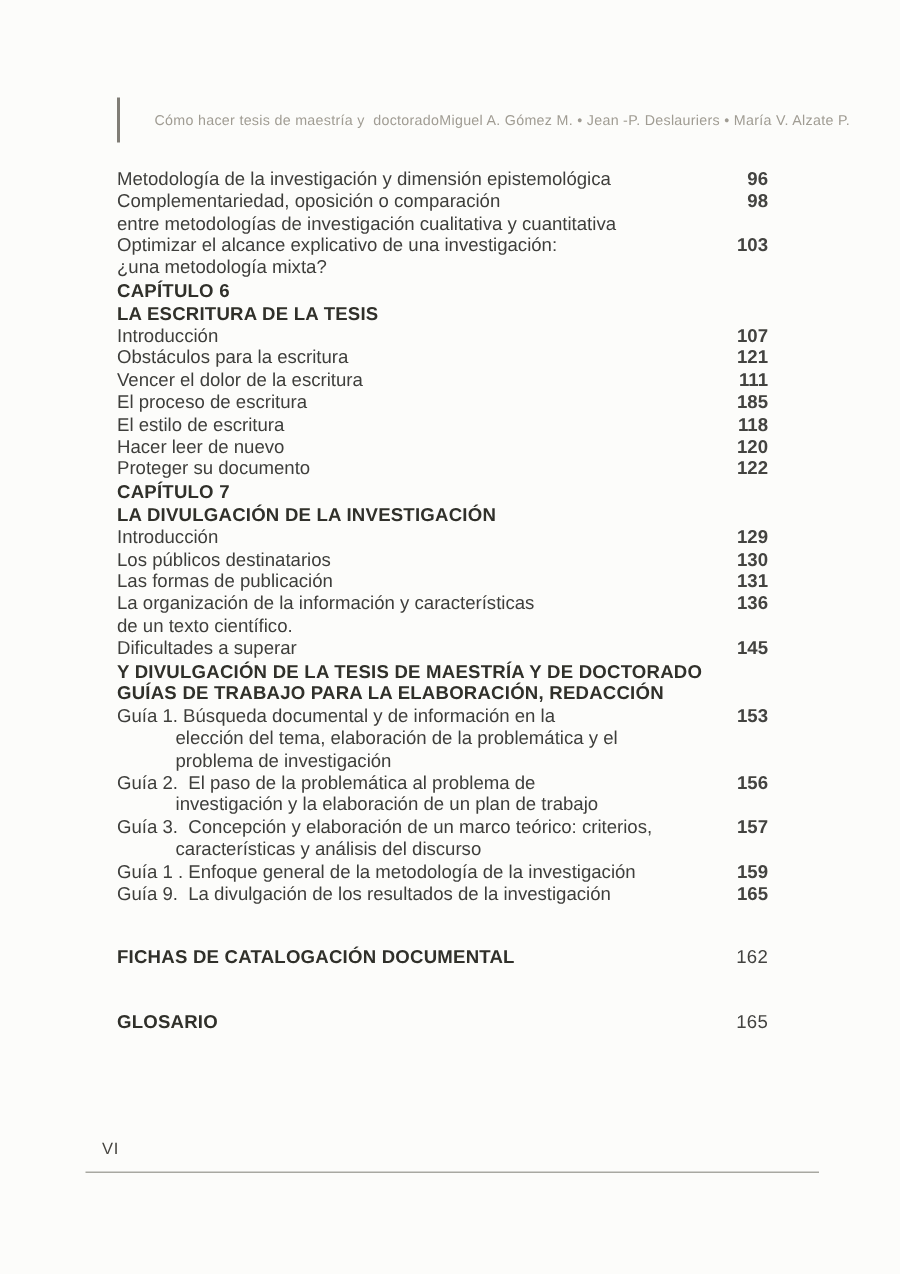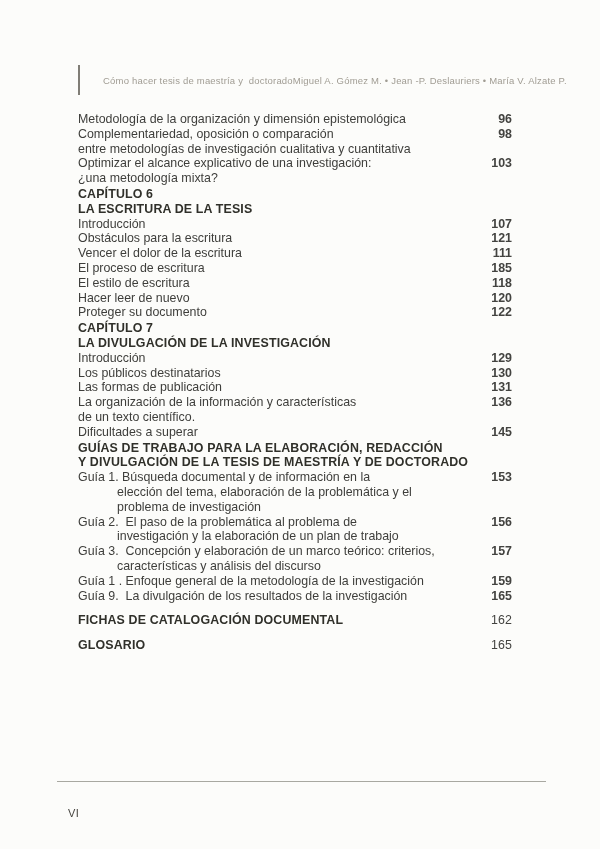--- a/index.html
+++ b/index.html
@@ -110,7 +110,7 @@
 
 <main class="toc" id="toc">
     <section class="sec">
-      <div class="row"><span class="txt">Metodología de la organización y dimensión epistemológica</span><span class="pg">96</span></div>
+      <div class="row"><span class="txt">Metodología de la investigación y dimensión epistemológica</span><span class="pg">96</span></div>
       <div class="row"><span class="txt">Complementariedad, oposición o comparación</span><span class="pg">98</span></div>
       <div class="row"><span class="txt">entre metodologías de investigación cualitativa y cuantitativa</span></div>
       <div class="row"><span class="txt">Optimizar el alcance explicativo de una investigación:</span><span class="pg">103</span></div>

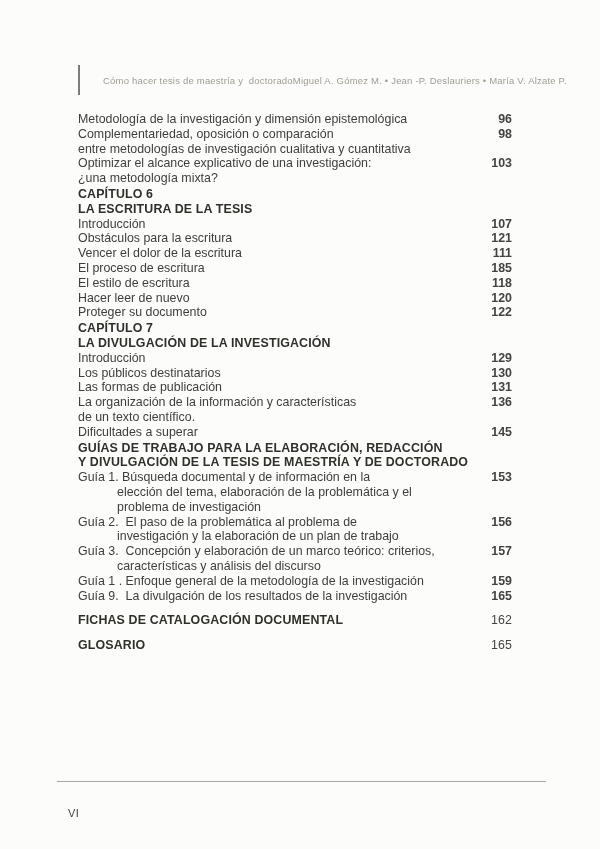--- a/index.html
+++ b/index.html
@@ -138,8 +138,8 @@
       <div class="row"><span class="txt">Dificultades a superar</span><span class="pg">145</span></div>
     </section>
     <section class="sec">
+      <div class="row hd"><span class="txt">Y DIVULGACIÓN DE LA TESIS DE MAESTRÍA Y DE DOCTORADO</span></div>
       <div class="row hd"><span class="txt">GUÍAS DE TRABAJO PARA LA ELABORACIÓN, REDACCIÓN</span></div>
-      <div class="row hd"><span class="txt">Y DIVULGACIÓN DE LA TESIS DE MAESTRÍA Y DE DOCTORADO</span></div>
       <div class="row"><span class="txt">Guía 1. Búsqueda documental y de información en la</span><span class="pg">153</span></div>
       <div class="row indent"><span class="txt">elección del tema, elaboración de la problemática y el</span></div>
       <div class="row indent"><span class="txt">problema de investigación</span></div>

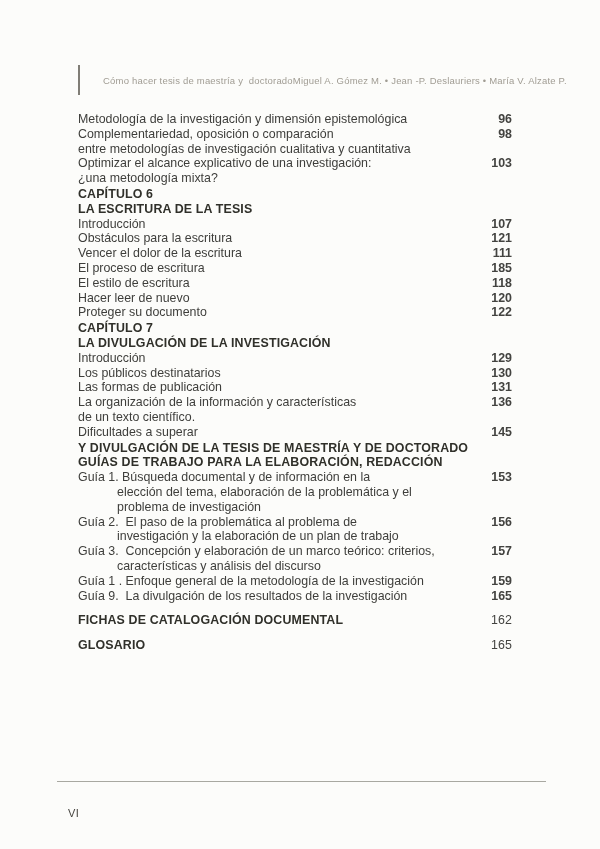--- a/index.html
+++ b/index.html
@@ -57,7 +57,7 @@
   }
   .sec { margin-top: 1px; }
   .sec:first-child { margin-top: 0; }
-  .sec.standalone { margin-top: 10px; }
+  .sec.standalone { margin-top: 28px; }
 
   .row {
     display: flex;

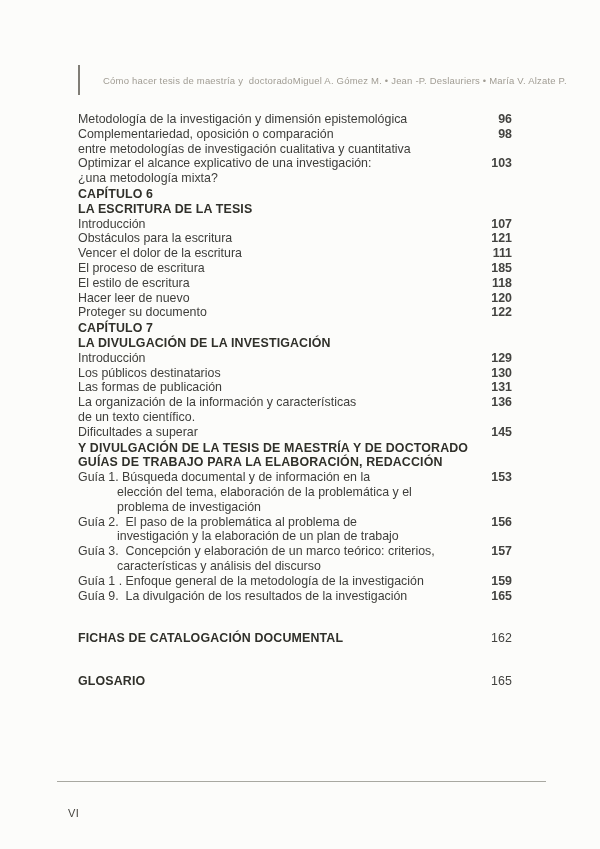--- a/index.html
+++ b/index.html
@@ -88,7 +88,6 @@
     font-size: 11px;
     color: #46443f;
     letter-spacing: 0.5px;
-    margin-top: 47px;
   }
   .footer-rule {
     position: absolute;

